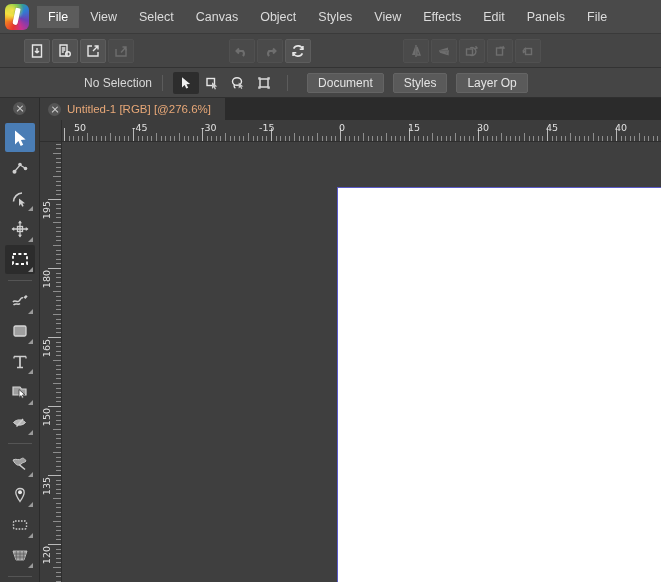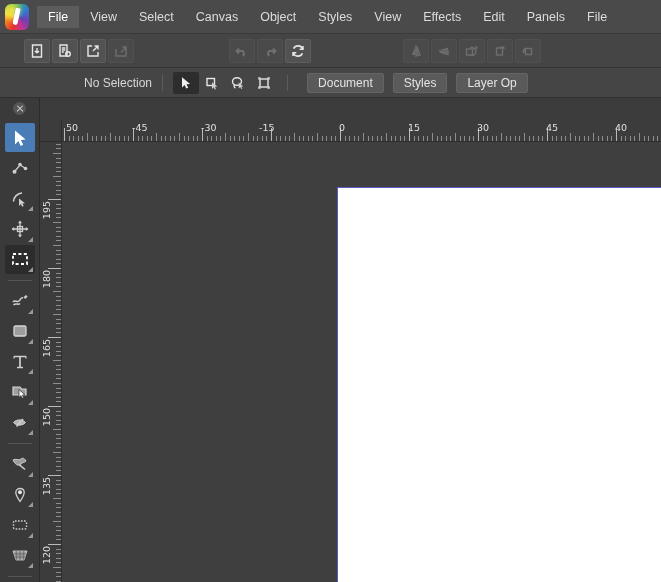--- a/index.html
+++ b/index.html
@@ -342,6 +342,15 @@
       </div>
   </div>
 
+  <div class="tabbar">
+    <div class="tab-close-col">
+      <div class="xcircle"></div>
+    </div>
+    <div class="tab">
+      <div class="xcircle"></div>
+      <span class="tab-title">Untitled-1 [RGB] [@276.6%]</span>
+    </div>
+  </div>
 
   <div class="workspace">
 

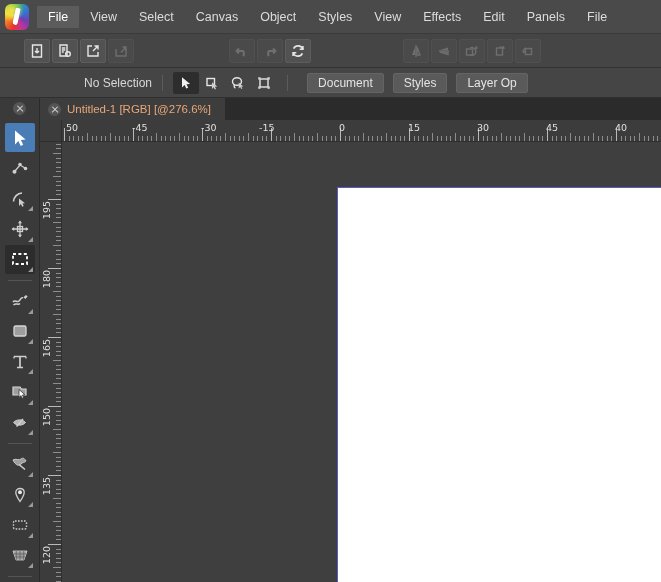--- a/index.html
+++ b/index.html
@@ -609,7 +609,7 @@
         <div class="tick h-tick-minor" style="left: 586.2px;"></div>
         <div class="tick h-tick-minor" style="left: 590.8px;"></div>
         <div class="tick h-tick-minor" style="left: 595.4px;"></div>
-        <div class="h-lab" style="left: 4px; text-align: right;">50</div>
+        <div class="h-lab" style="left: 12px; text-align: right;">50</div>
         <div class="h-lab" style="left: 70px;">-45</div>
         <div class="h-lab" style="left: 139px;">-30</div>
         <div class="h-lab" style="left: 197px;">-15</div>

